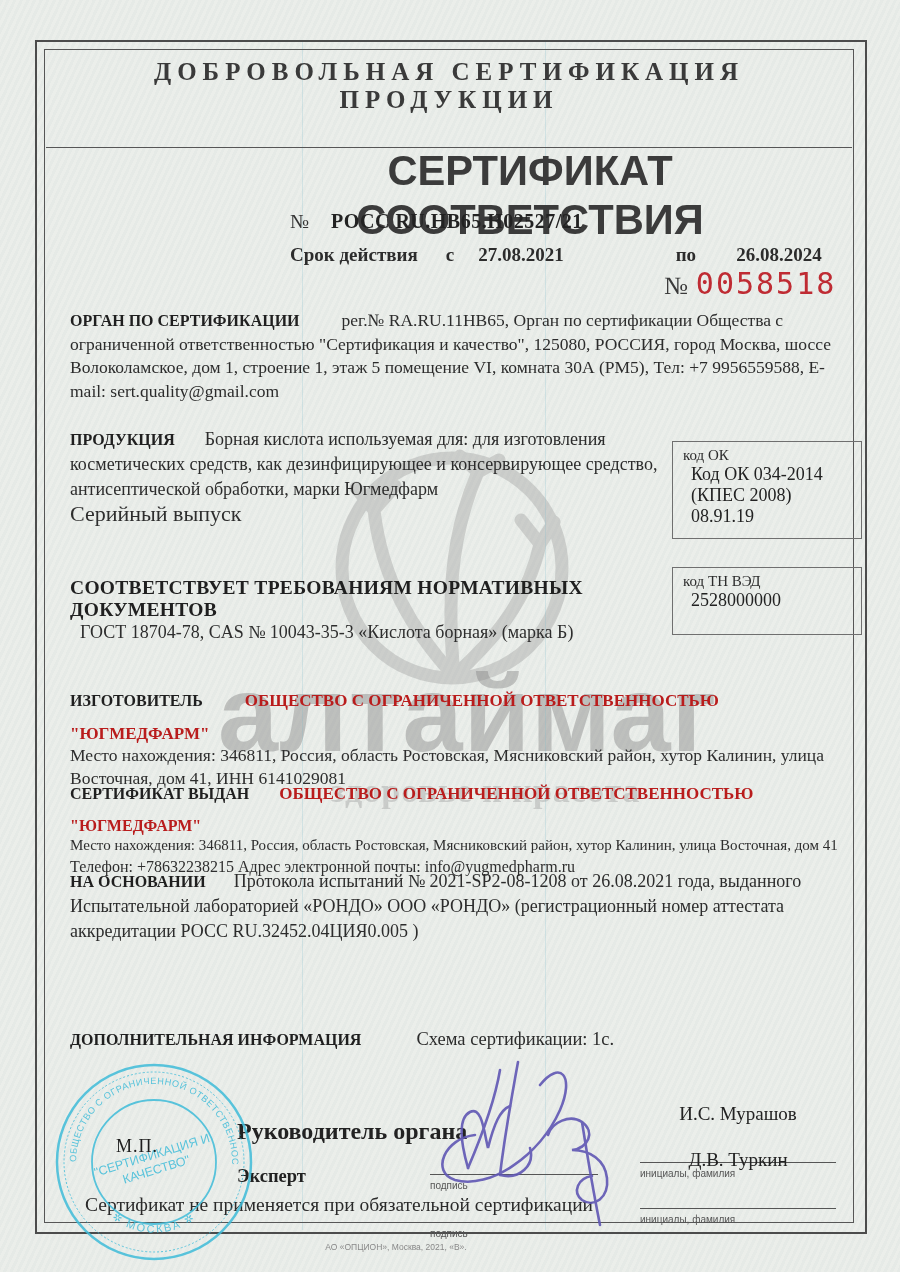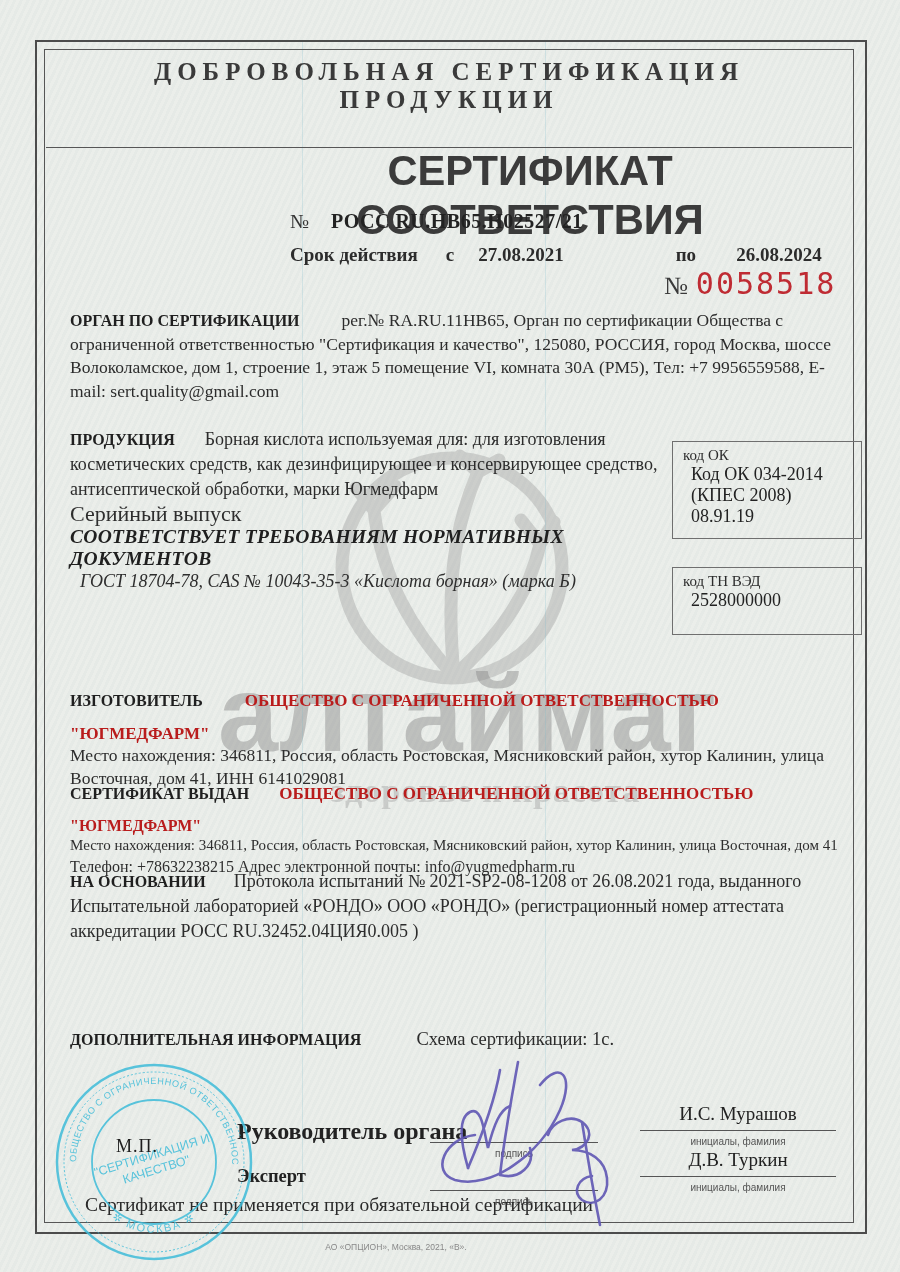--- a/index.html
+++ b/index.html
@@ -54,7 +54,7 @@
   .codebox .cb-line{font-size:18px;color:#222;margin-left:8px;line-height:21px;}
   .box-ok{left:672px;top:441px;width:168px;height:86px;}
   .box-tnved{left:672px;top:567px;width:168px;height:56px;}
-  .comply-block{left:70px;top:526px;width:620px;z-index:3;font-style:italic;}
+  .comply-block{left:70px;top:577px;width:620px;z-index:3;}
   .comply-block .seclabel{font-size:19.5px;letter-spacing:.3px;}
   .comply-text{font-size:18px;margin-left:10px;line-height:23px;}
   .maker-block{left:70px;top:690px;width:790px;z-index:3;}

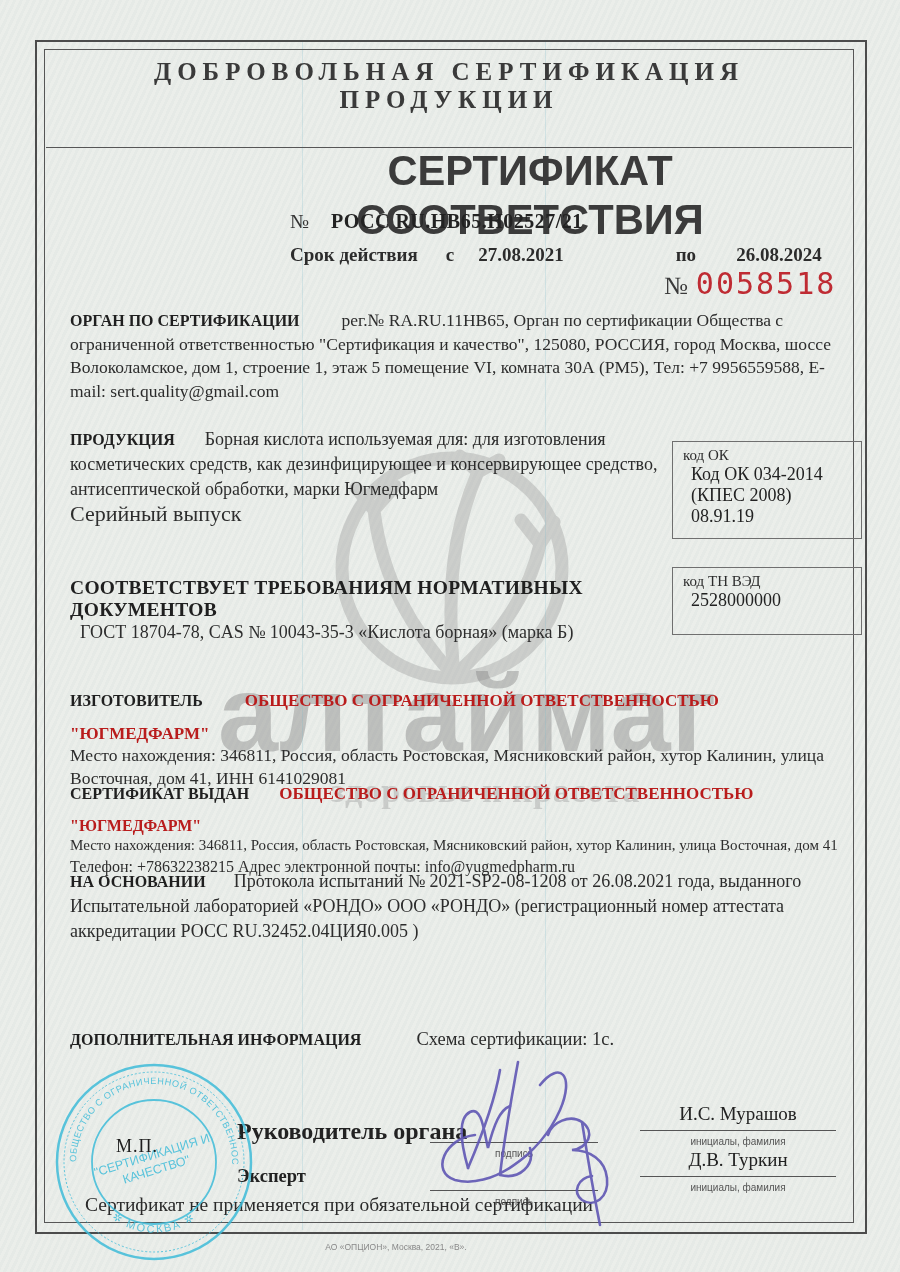--- a/index.html
+++ b/index.html
@@ -75,7 +75,7 @@
   .mp-text{left:116px;top:1136px;font-size:18px;color:#1d1d1d;z-index:7;letter-spacing:1px;}
   .role1{left:237px;top:1118px;font-size:24px;font-weight:bold;color:#222;z-index:3;}
   .role2{left:237px;top:1166px;font-size:18.5px;font-weight:bold;color:#222;z-index:3;text-align:center;}
-  .sigline{border-top:1px solid #555;text-align:center;z-index:3;}
+  .sigline{border-top:1px solid #555;text-align:left;z-index:3;margin-top:32px;}
   .sig-cap{font-family:"Liberation Sans",sans-serif;font-size:10px;color:#555;}
   .sline1{left:430px;top:1142px;width:168px;}
   .sline2{left:430px;top:1190px;width:168px;}

